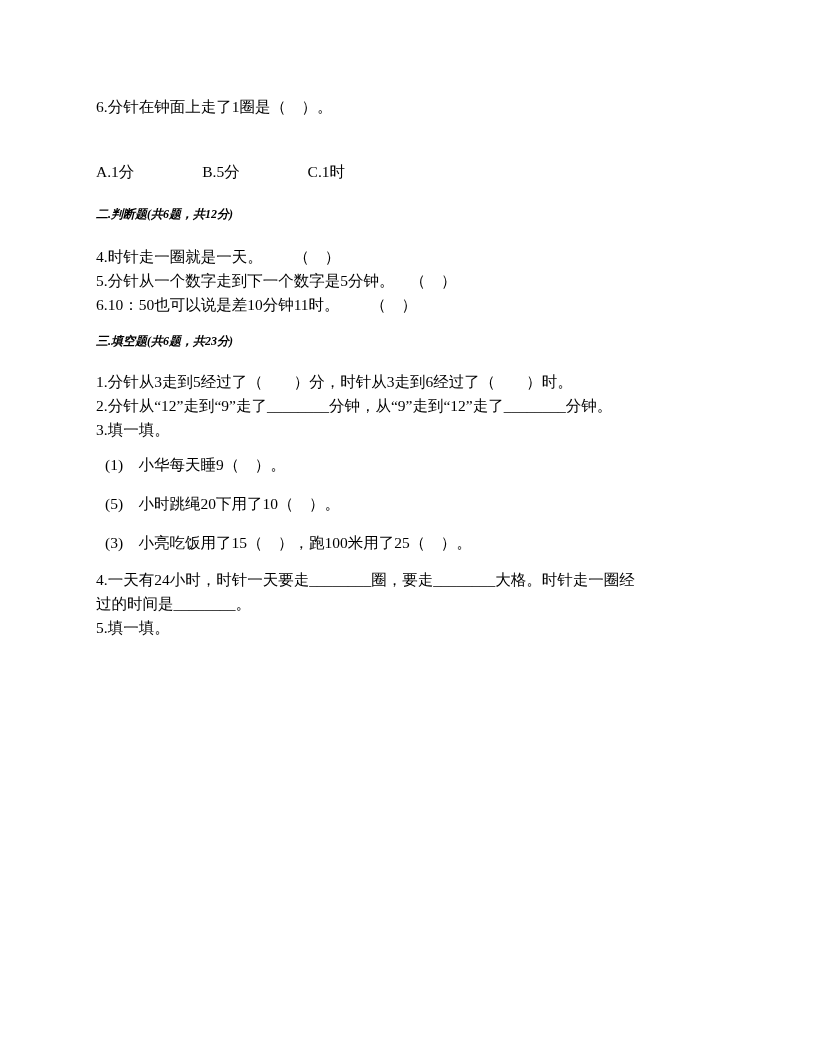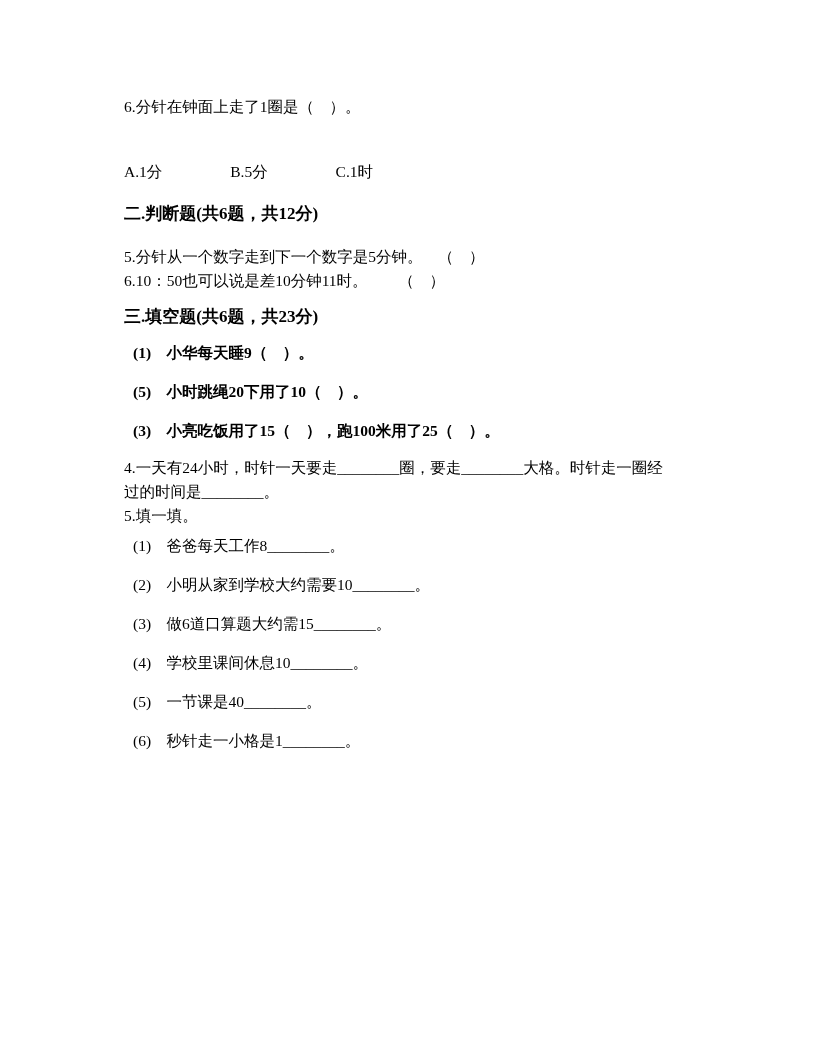--- a/index.html
+++ b/index.html
@@ -21,7 +21,6 @@
     width: 740px;
     height: 1056px;
     padding: 95px 96px 0 96px;
-    margin-left: 28px;
   }
   p { margin: 0; }
 

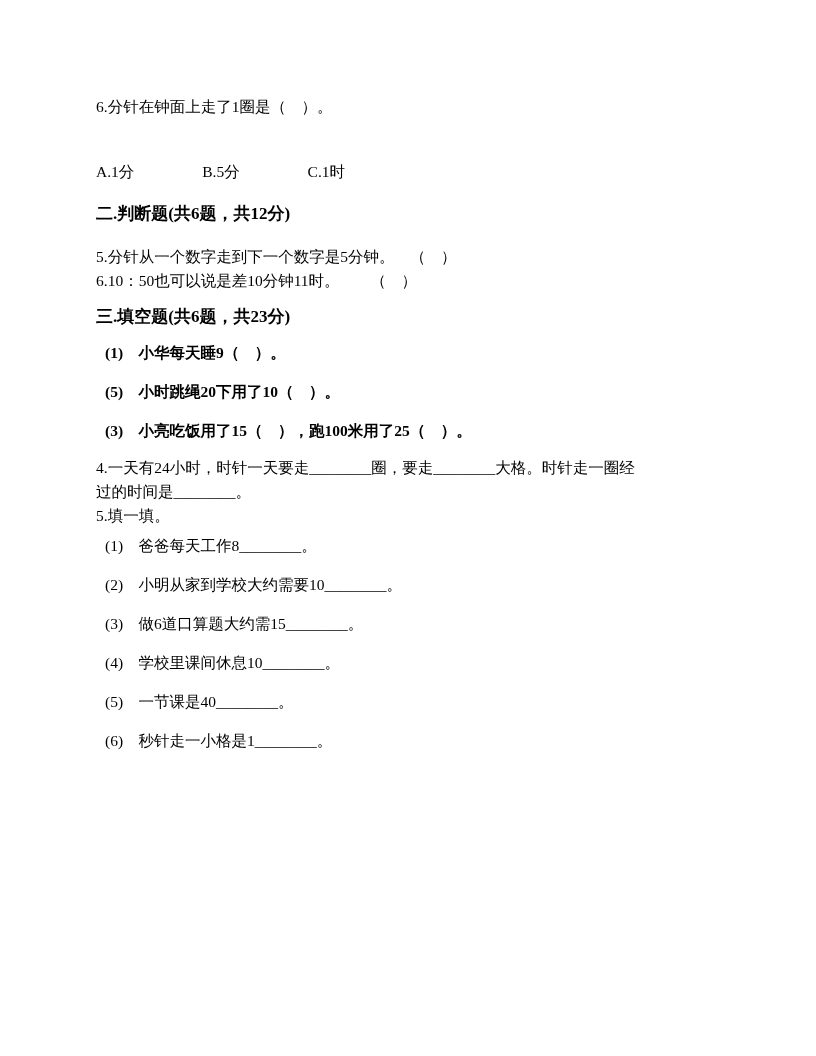--- a/index.html
+++ b/index.html
@@ -32,9 +32,10 @@
 
   .section-heading {
     margin: 0;
-    font-size: 17px;
+    font-size: 12px;
     font-weight: bold;
     line-height: 26px;
+    font-style: italic;
   }
   .heading-judge { margin-top: 17px; }
   .heading-fill  { margin-top: 11px; }

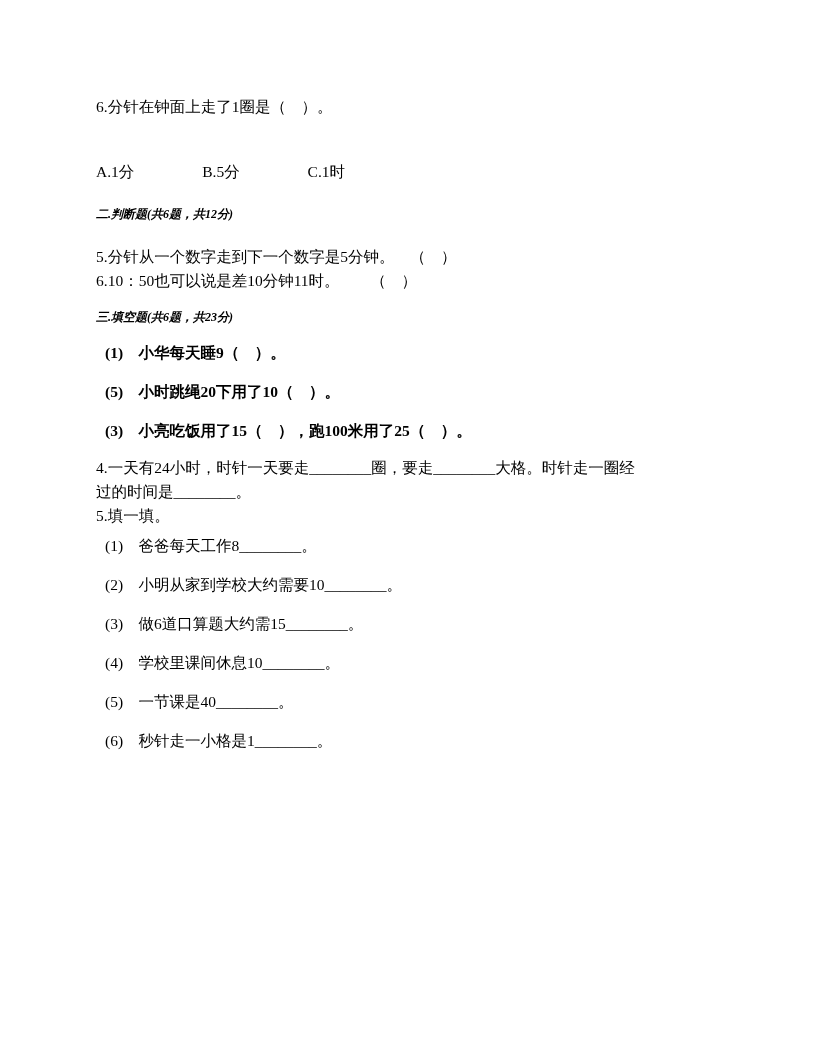--- a/index.html
+++ b/index.html
@@ -69,6 +69,7 @@
   <h2 class="section-heading heading-judge">二.判断题(共6题，共12分)</h2>
 
   <div class="judge-list">
+    <p>4.时针走一圈就是一天。　　（　）</p>
     <p>5.分针从一个数字走到下一个数字是5分钟。　（　）</p>
     <p>6.10：50也可以说是差10分钟11时。　　（　）</p>
   </div>

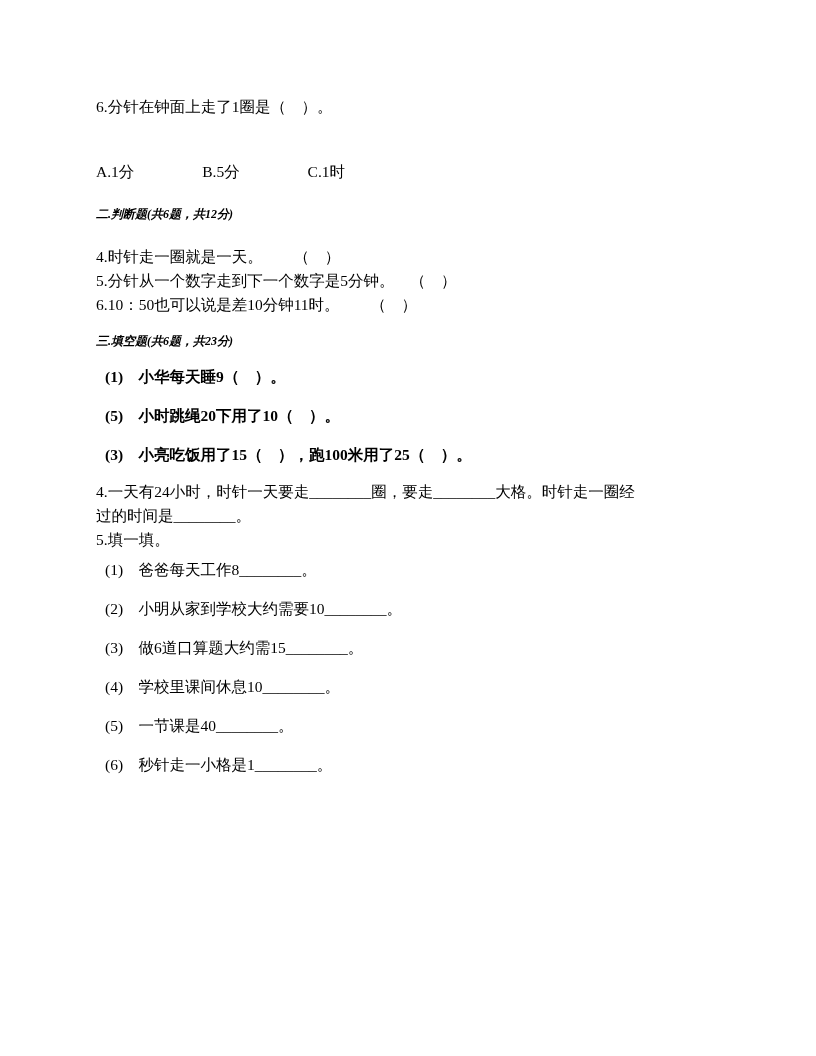--- a/index.html
+++ b/index.html
@@ -76,6 +76,11 @@
 
   <h2 class="section-heading heading-fill">三.填空题(共6题，共23分)</h2>
 
+  <div class="fill-block">
+    <p>1.分针从3走到5经过了（　　）分，时针从3走到6经过了（　　）时。</p>
+    <p>2.分针从“12”走到“9”走了________分钟，从“9”走到“12”走了________分钟。</p>
+    <p>3.填一填。</p>
+  </div>
 
   <div class="sub-list sub-list-a">
     <p>(1)　小华每天睡9（　）。</p>

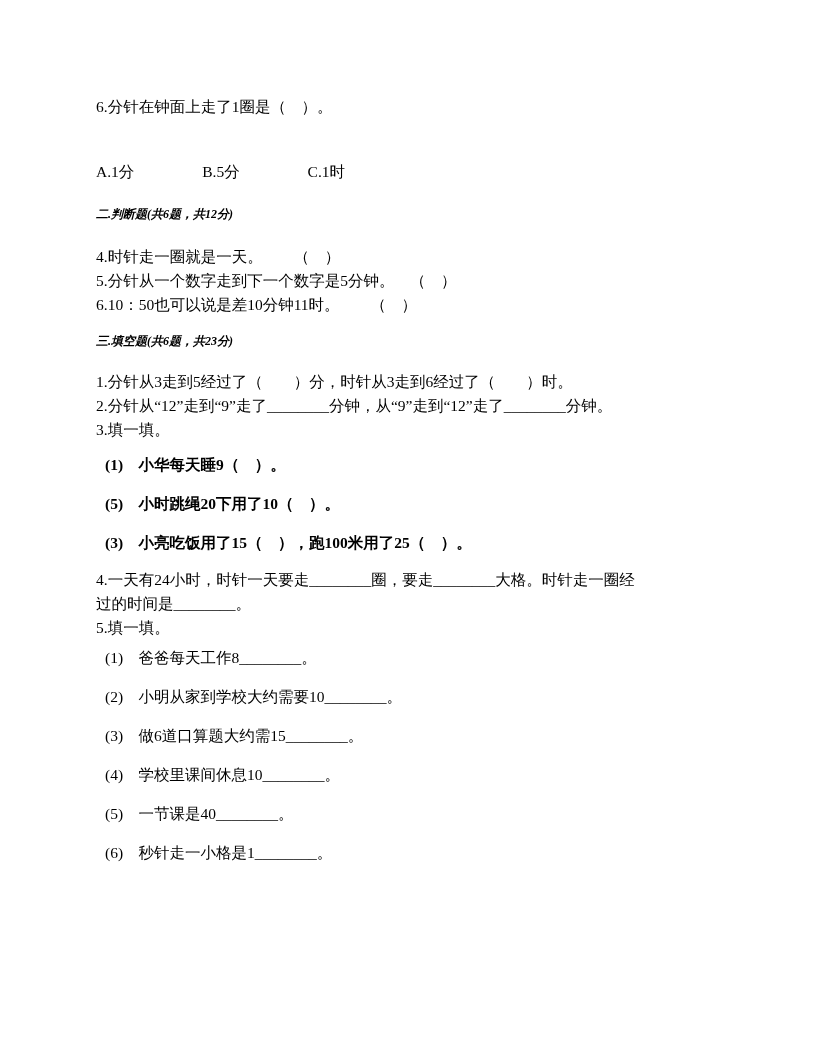--- a/index.html
+++ b/index.html
@@ -45,7 +45,7 @@
   .fill-block { margin-top: 16px; }
 
   .sub-list { padding-left: 9px; }
-  .sub-list-a p { margin-top: 15px; font-weight: bold; }
+  .sub-list-a p { margin-top: 15px; }
   .sub-list-a p:first-child { margin-top: 11px; }
 
   .fill-block-2 { margin-top: 13px; }

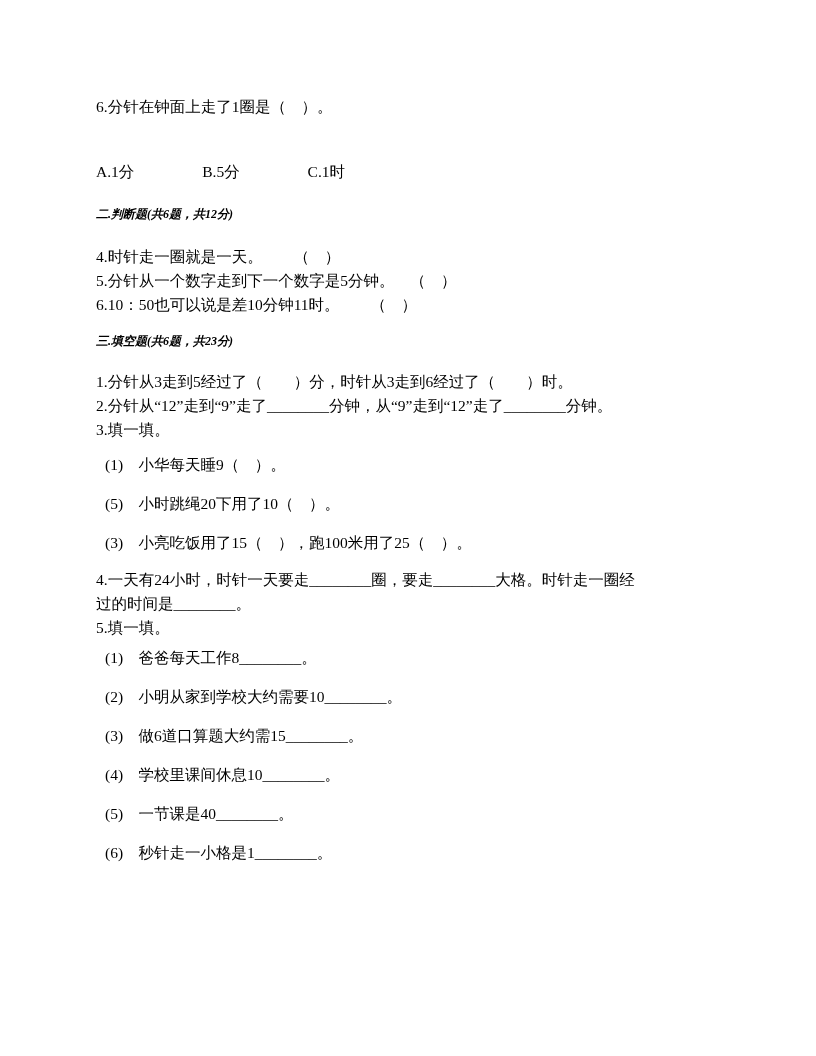--- a/index.html
+++ b/index.html
@@ -93,14 +93,6 @@
     <p>5.填一填。</p>
   </div>
 
-  <div class="sub-list sub-list-b">
-    <p>(1)　爸爸每天工作8________。</p>
-    <p>(2)　小明从家到学校大约需要10________。</p>
-    <p>(3)　做6道口算题大约需15________。</p>
-    <p>(4)　学校里课间休息10________。</p>
-    <p>(5)　一节课是40________。</p>
-    <p>(6)　秒针走一小格是1________。</p>
-  </div>
 
 </div>
 

